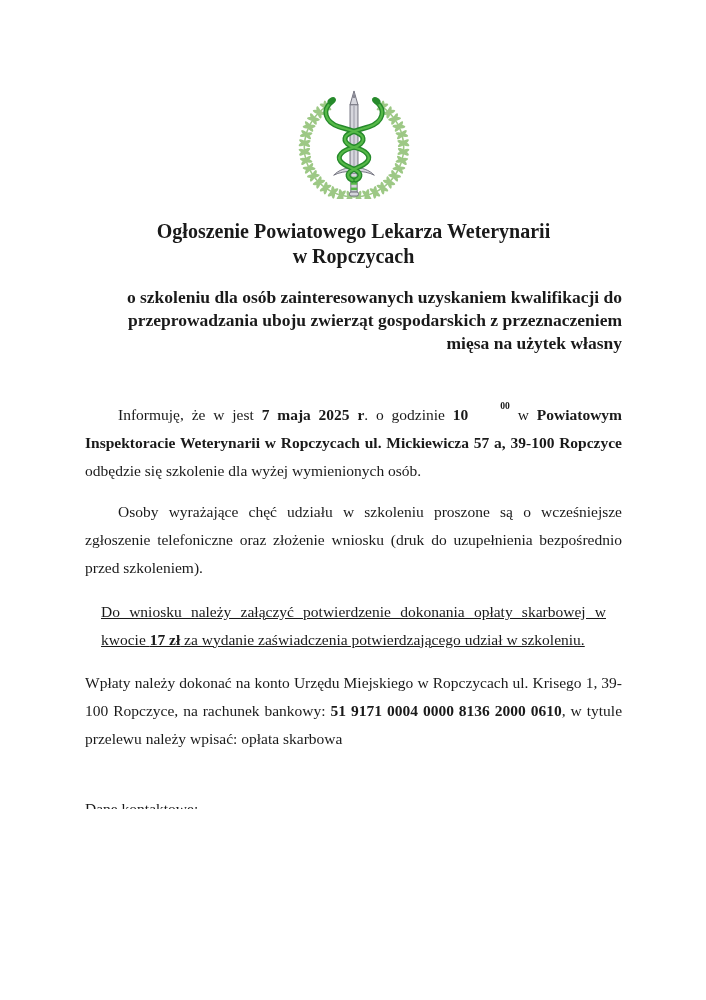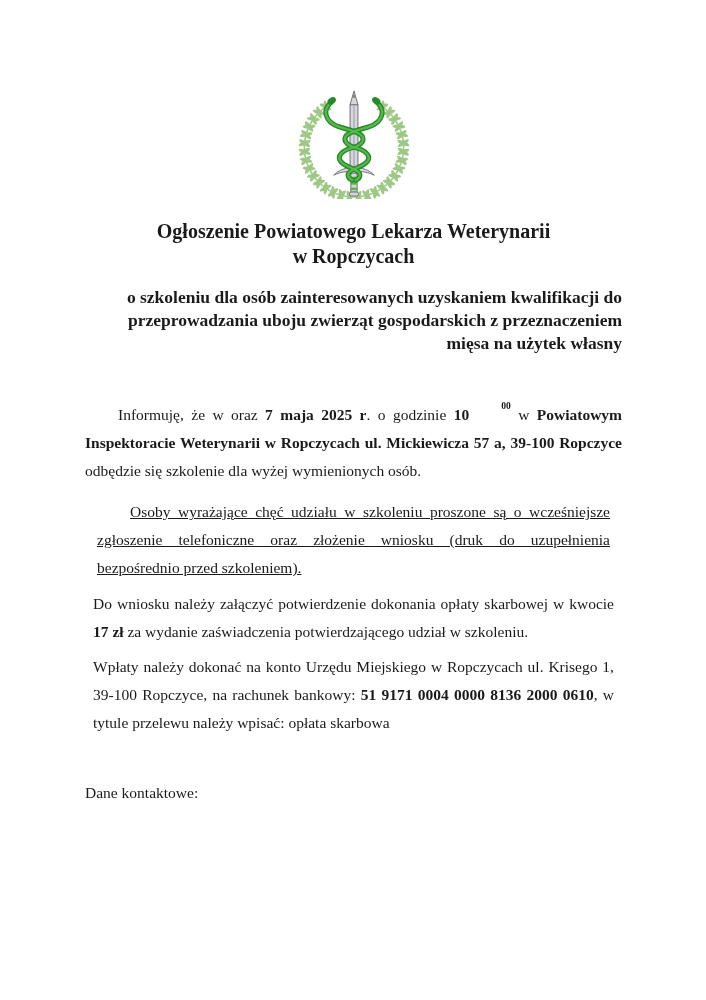--- a/index.html
+++ b/index.html
@@ -127,7 +127,7 @@
 
   <div class="body-text">
 
-    <p class="p1 p-indent"><span>Informuję, że w oraz </span><b>7 maja 2025 r</b><span>. o godzinie </span><b>10</b><sup class="hour">00</sup><span> w </span><b>Powiatowym Inspektoracie Weterynarii w Ropczycach ul. Mickiewicza 57 a, 39-100 Ropczyce</b><span> odbędzie się szkolenie dla wyżej wymienionych osób.</span></p>
+    <p class="p1 p-indent"><span>Informuję, że w jest </span><b>7 maja 2025 r</b><span>. o godzinie </span><b>10</b><sup class="hour">00</sup><span> w </span><b>Powiatowym Inspektoracie Weterynarii w Ropczycach ul. Mickiewicza 57 a, 39-100 Ropczyce</b><span> odbędzie się szkolenie dla wyżej wymienionych osób.</span></p>
 
 
     <p class="p3 p-indent">Osoby wyrażające chęć udziału w szkoleniu proszone są o wcześniejsze zgłoszenie telefoniczne oraz złożenie wniosku (druk do uzupełnienia bezpośrednio przed szkoleniem).</p>

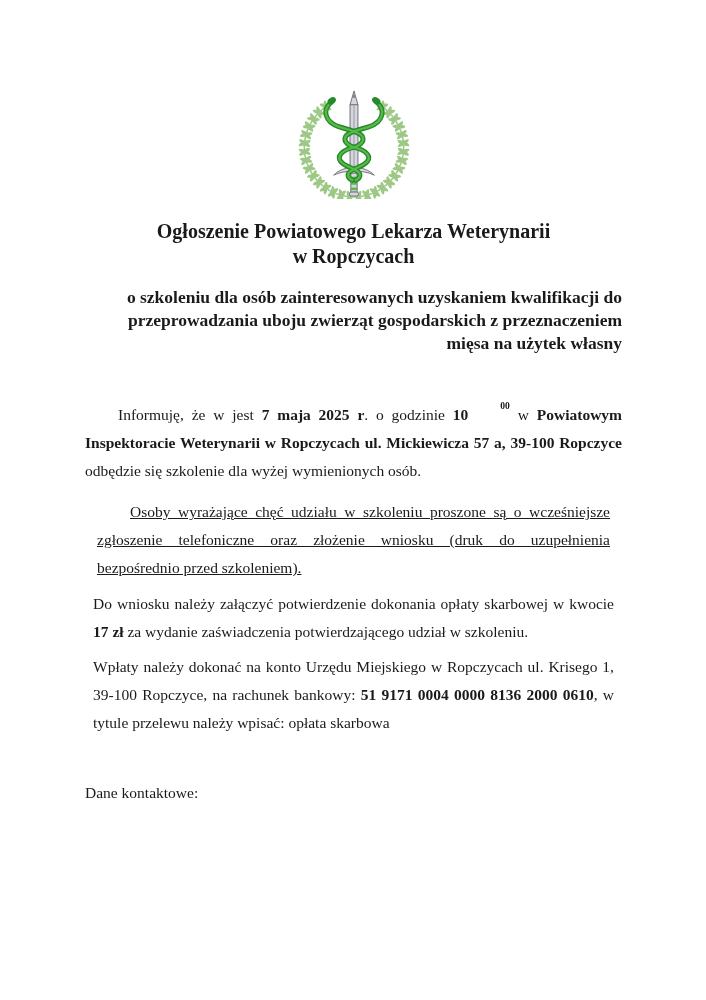--- a/index.html
+++ b/index.html
@@ -29,7 +29,7 @@
   .p-indent { text-indent: 33px; }
   .p1 { margin: 46px 0 0; }
   .p2 { margin: 13px 0 0; }
-  .p3 { margin: 13px 12px 0; text-decoration: underline; }
+  .p3 { margin: 13px 0 0; }
   .p4 { margin: 8px; }
   .p5 { margin: 8px; }
   b { font-weight: bold; }

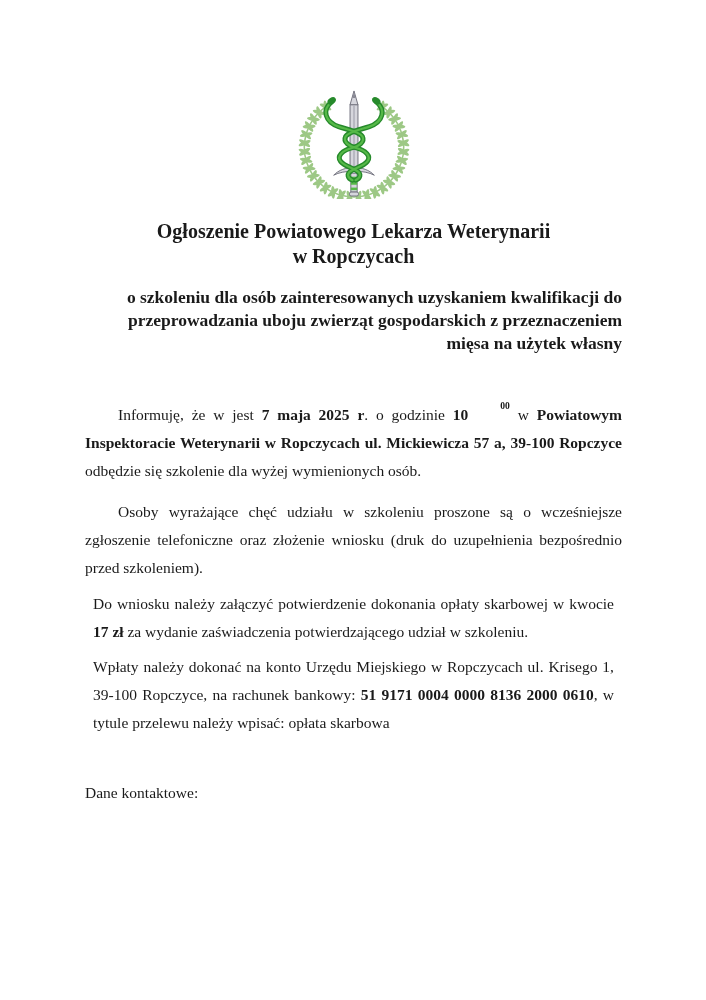--- a/index.html
+++ b/index.html
@@ -30,7 +30,7 @@
   .p1 { margin: 46px 0 0; }
   .p2 { margin: 13px 0 0; }
   .p3 { margin: 13px 0 0; }
-  .p4 { margin: 8px; }
+  .p4 { margin: 16px; text-decoration: underline; }
   .p5 { margin: 8px; }
   b { font-weight: bold; }
   sup.hour {

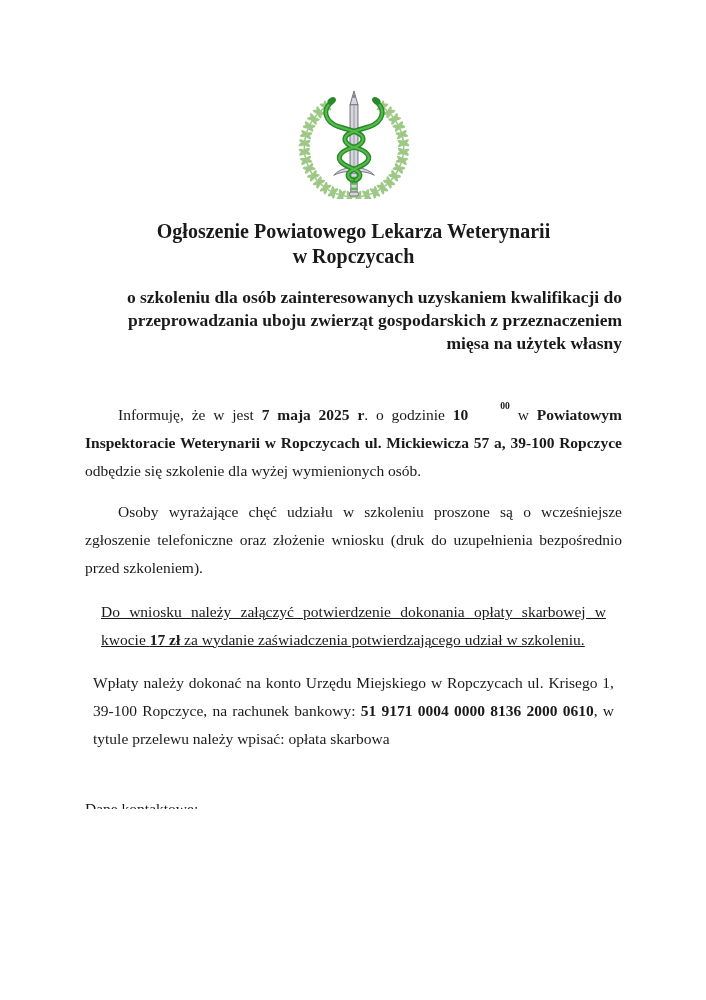--- a/index.html
+++ b/index.html
@@ -31,7 +31,7 @@
   .p2 { margin: 13px 0 0; }
   .p3 { margin: 13px 0 0; }
   .p4 { margin: 16px; text-decoration: underline; }
-  .p5 { margin: 8px; }
+  .p5 { margin: 0; }
   b { font-weight: bold; }
   sup.hour {
     font-size: 0.62em; font-weight: bold;

